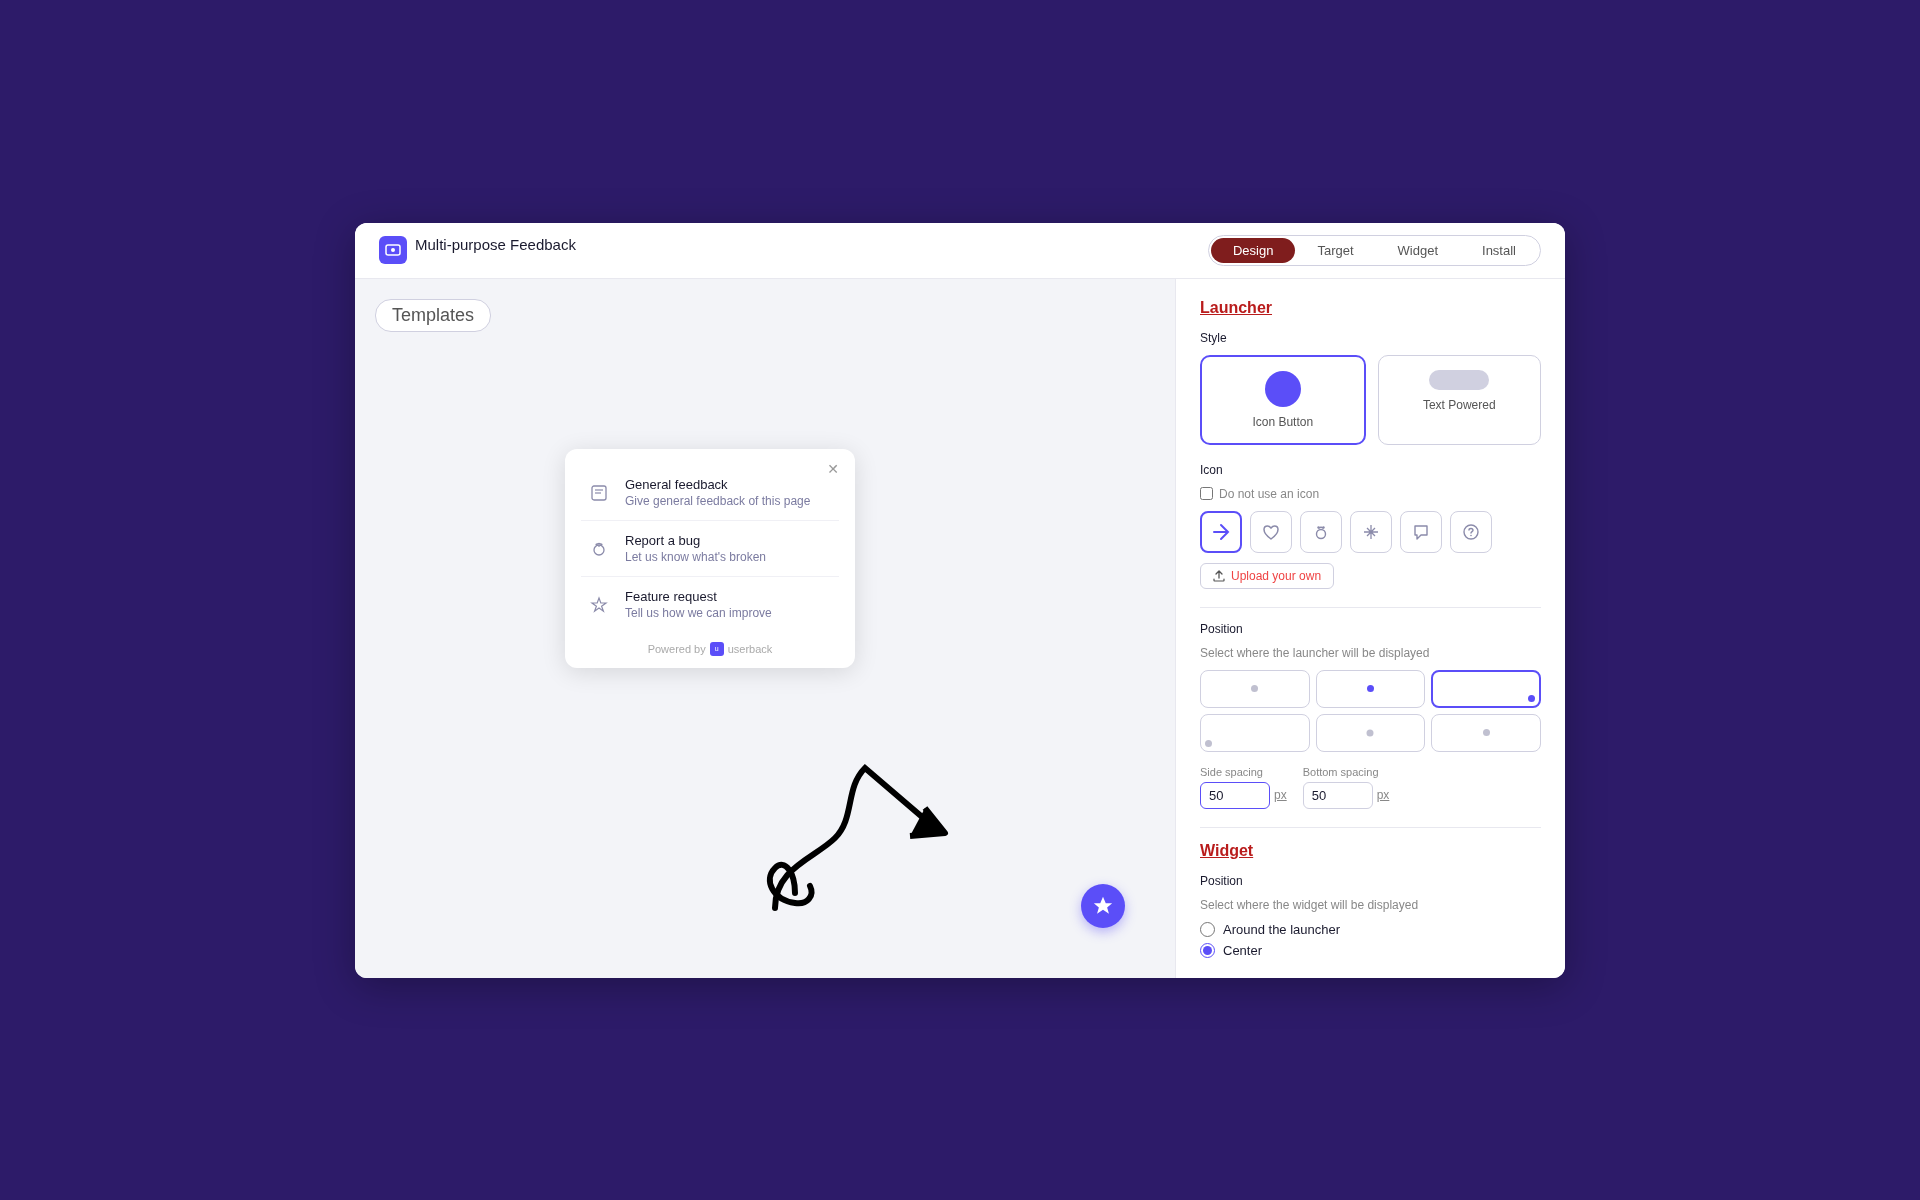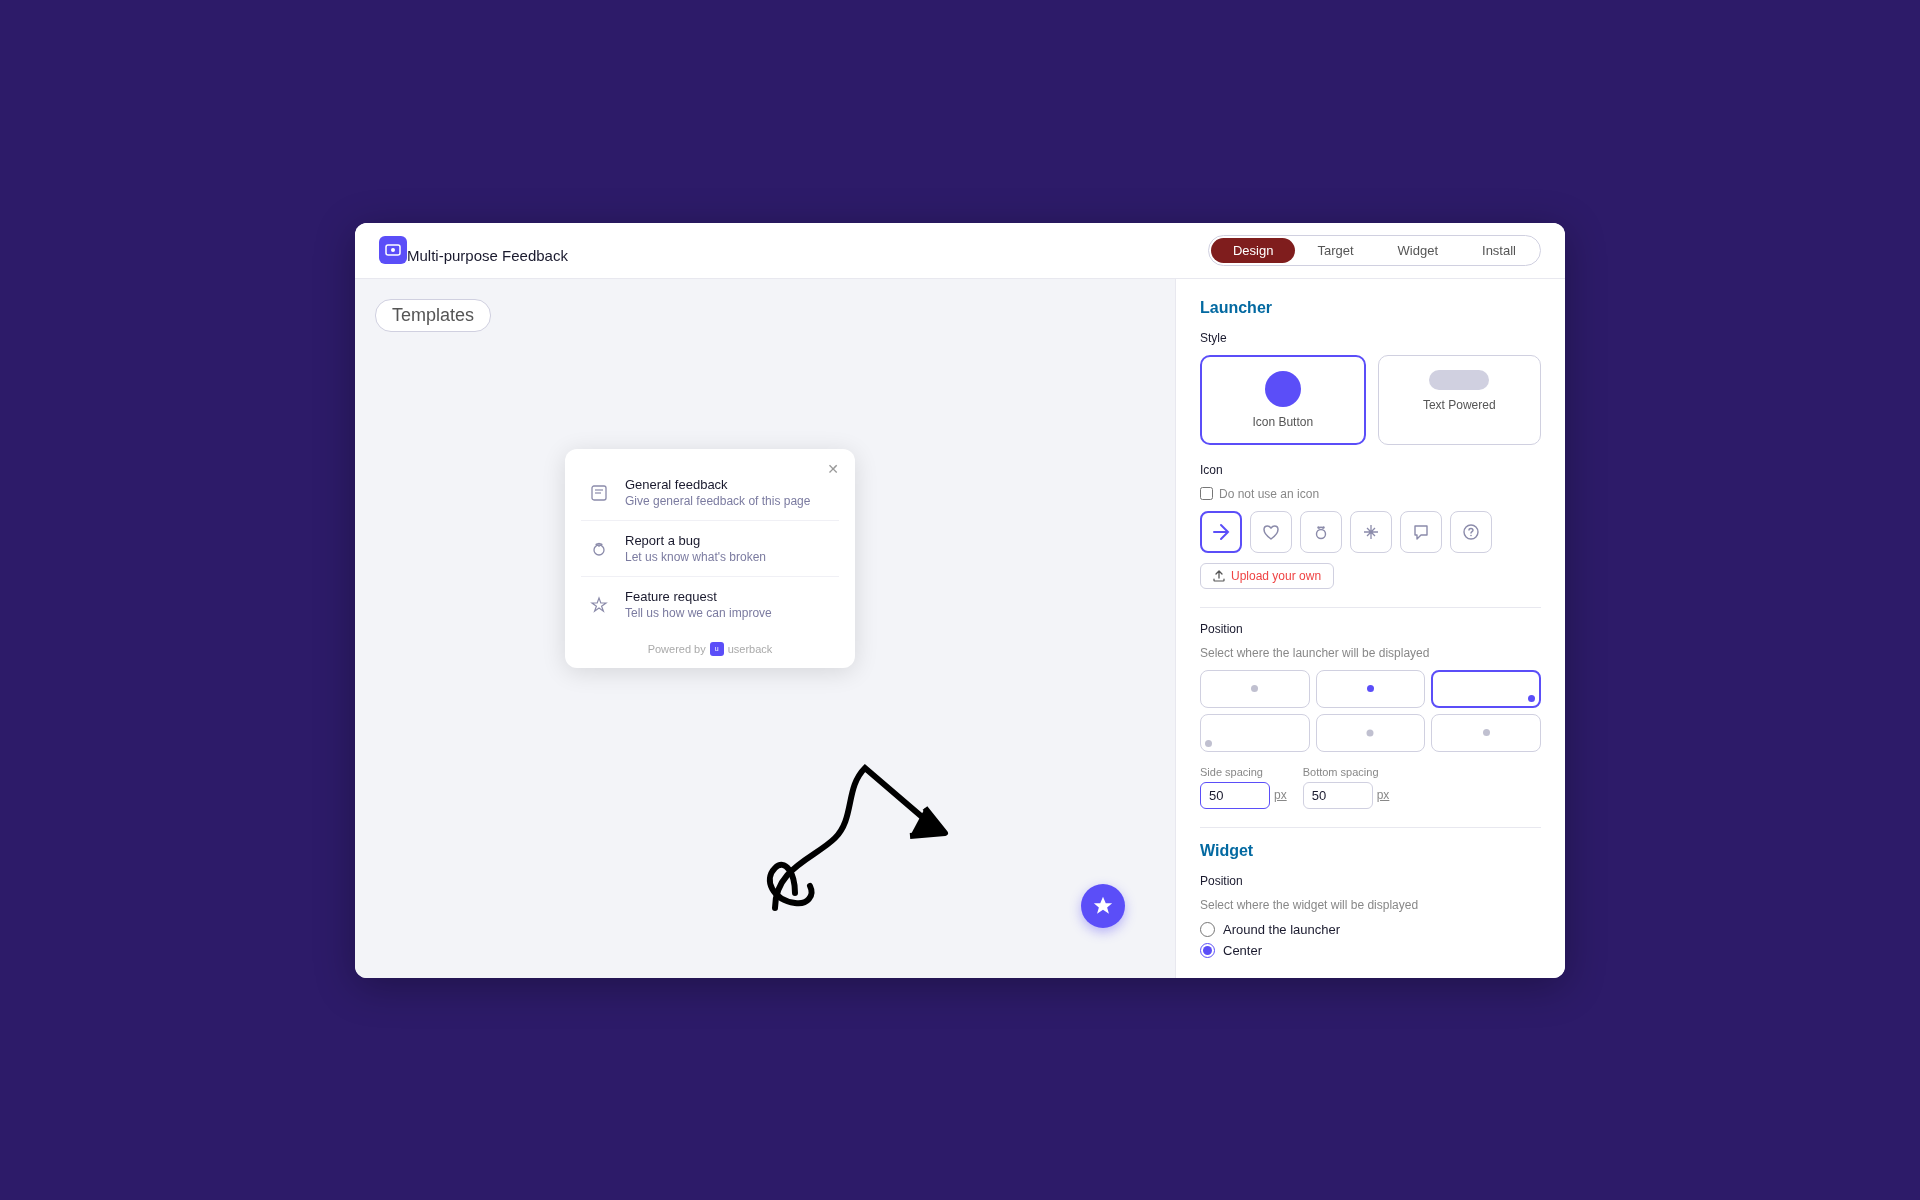--- a/index.html
+++ b/index.html
@@ -31,7 +31,8 @@
     }
     .header-logo {
       display: flex;
-      align-items: flex-end;
+      align-items: flex-start;
+      gap: 8px;
     }
     .header-logo-icon {
       width: 28px;

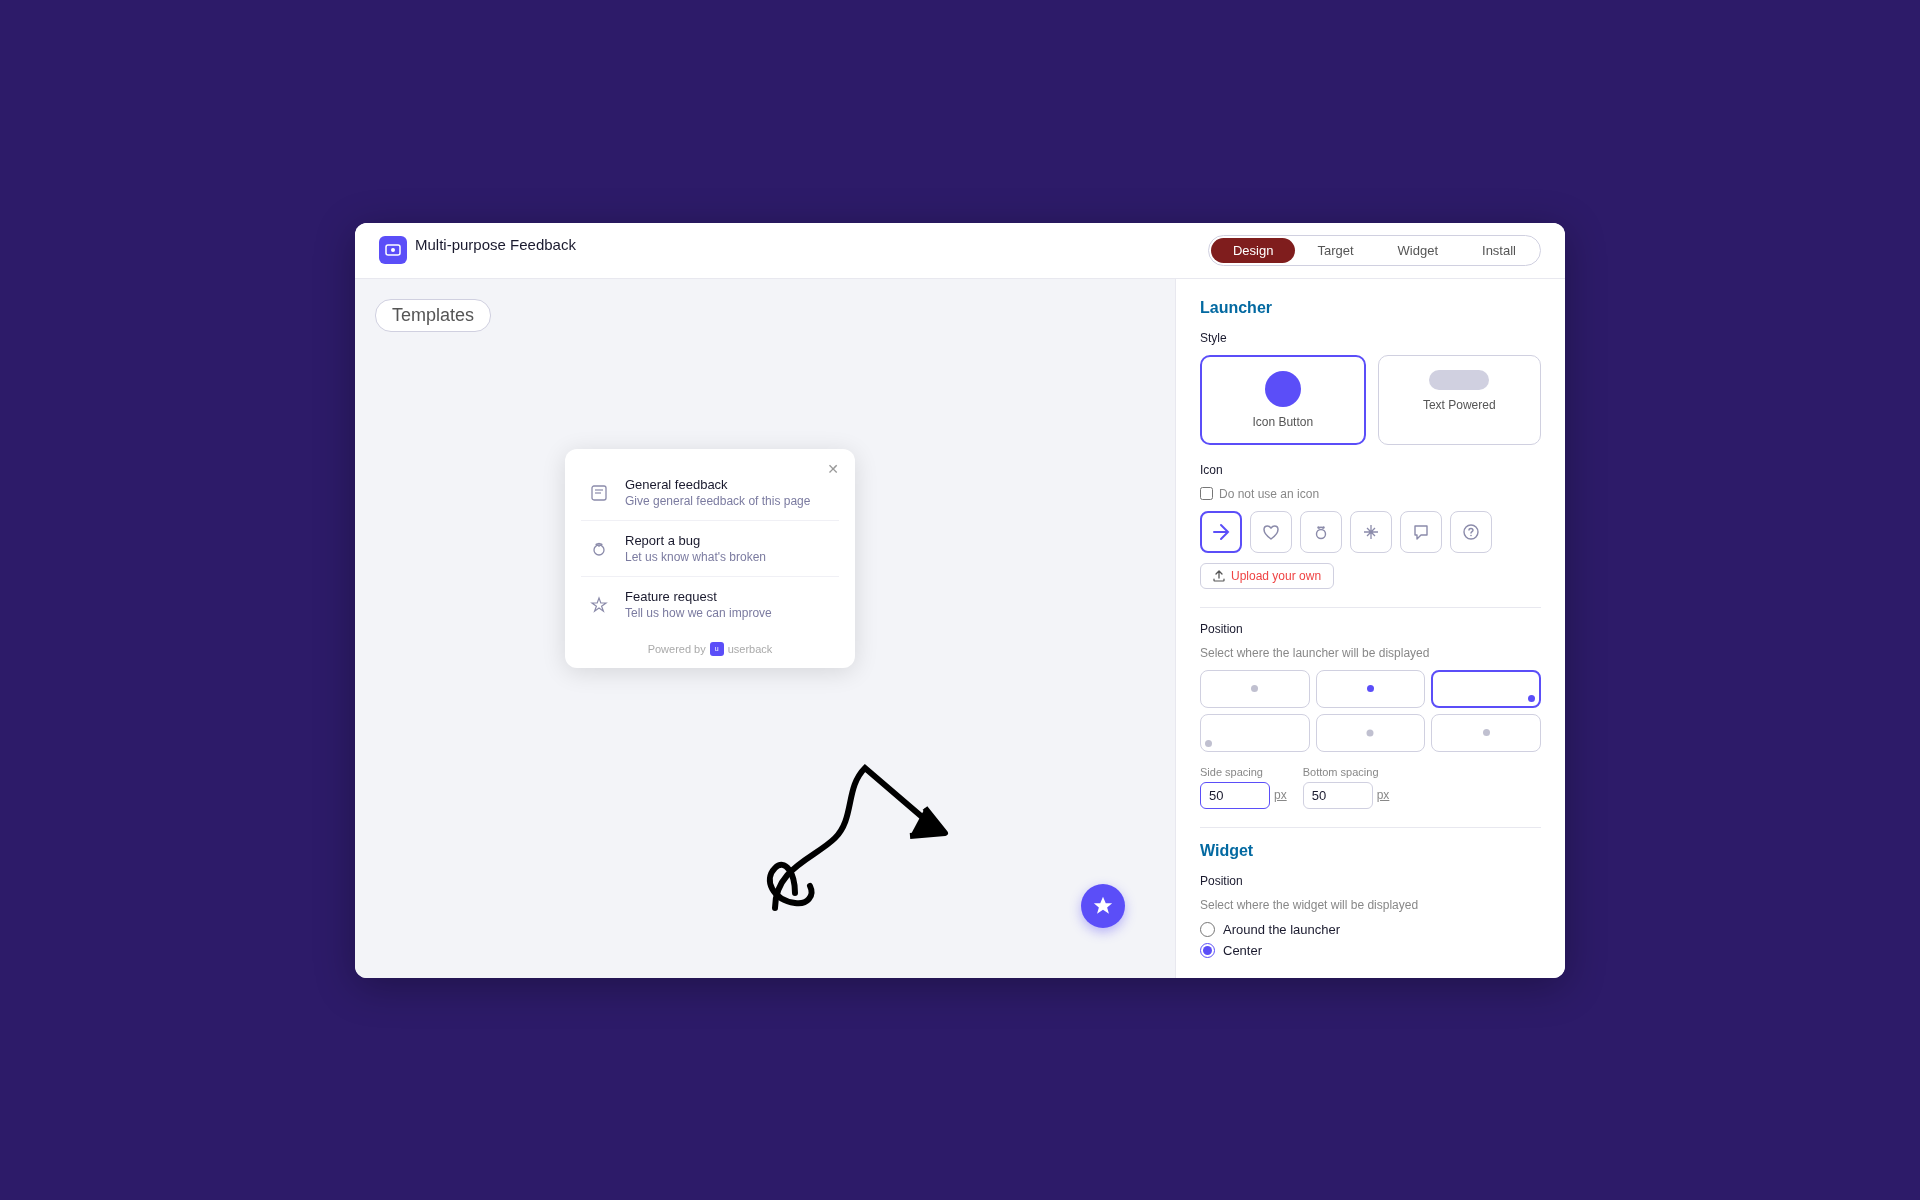--- a/index.html
+++ b/index.html
@@ -213,8 +213,9 @@
     .section-title {
       font-size: 16px;
       font-weight: 600;
-      color: #0369a1;
+      color: #b91c1c;
       margin-bottom: 14px;
+      text-decoration: underline;
     }
     .section-subtitle {
       font-size: 12px;

